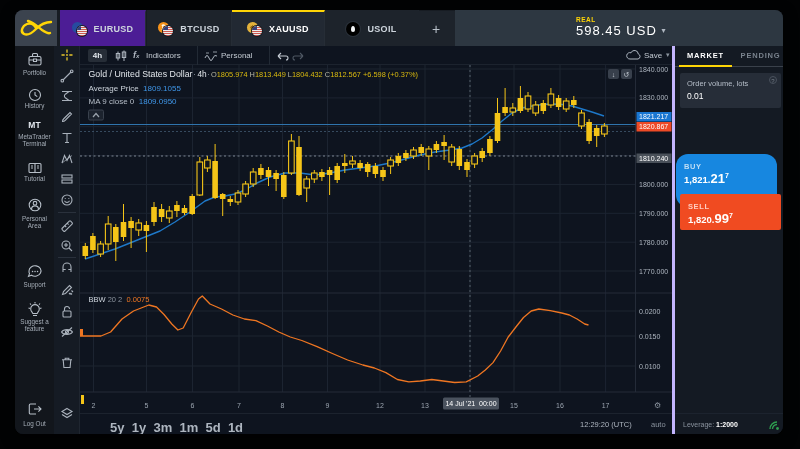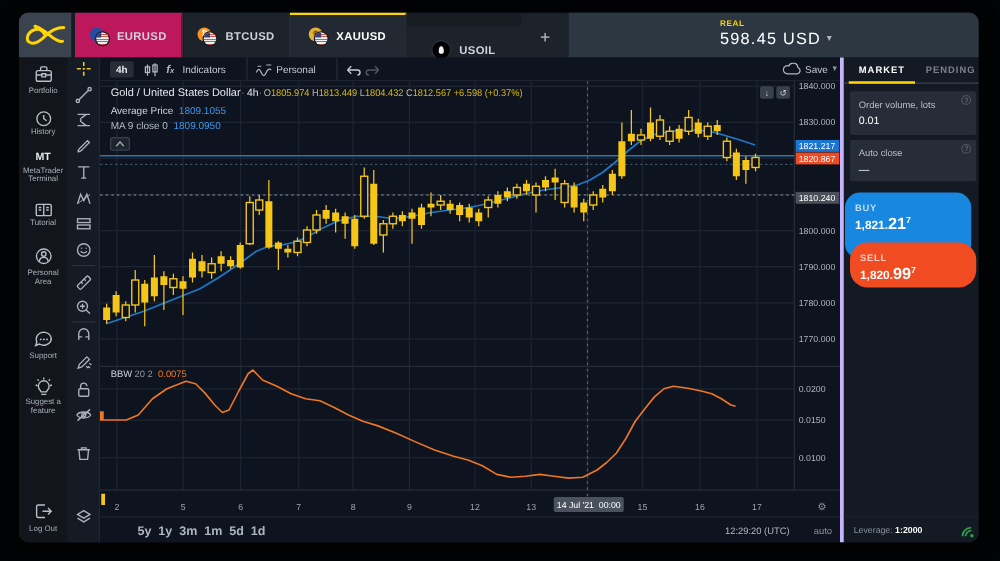--- a/index.html
+++ b/index.html
@@ -20,7 +20,7 @@
       <path d="M10 5 C16 7, 20 11, 24 14 C27 16, 30 18, 32 17" stroke="#ffd506" stroke-width="2.4" fill="none" stroke-linecap="round"></path>
     </svg>
   </div>
-  <div style="position:absolute;left:45px;top:0;width:86px;height:36px;background:#be185d;border-top:2px solid transparent;box-sizing:border-box;border-right:1px solid #262d36;display:flex;align-items:center;justify-content:center;gap:5px">
+  <div style="position:absolute;left:45px;top:0;width:86px;height:36px;background:#4c1d95;border-top:2px solid transparent;box-sizing:border-box;border-right:1px solid #262d36;display:flex;align-items:center;justify-content:center;gap:5px">
       <span style="position:relative;display:inline-block;width:17px;height:14px;vertical-align:middle">
         <span style="position:absolute;left:0;top:0;width:11px;height:11px;border-radius:50%;background:#274b9f;font-size:6.5px;color:;text-align:center;line-height:11px;font-weight:bold"></span>
         <span style="position:absolute;left:5px;top:3.5px;width:10px;height:10px;border-radius:50%;overflow:hidden;box-shadow:0 0 0 1px #171c23;background:repeating-linear-gradient(#eceded 0 1px,#cf5a50 1px 2px)">

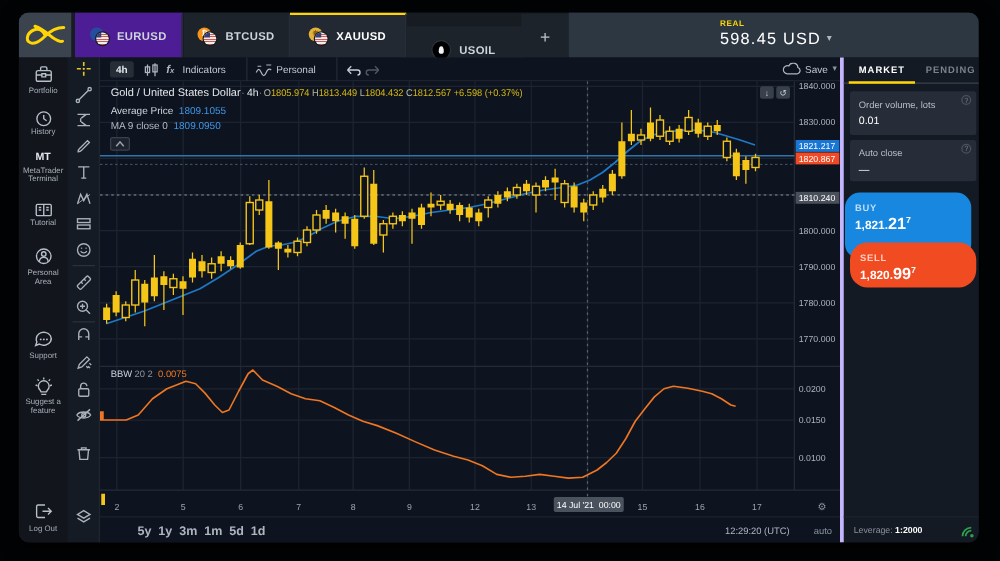--- a/index.html
+++ b/index.html
@@ -47,7 +47,7 @@
       </span>
       <span style="font-size:9px;font-weight:bold;color:#fff;letter-spacing:0.3px">XAUUSD</span>
     </div>
-<div style="position:absolute;left:310px;top:11px;width:94px;height:36px;background:#1d232b;border-top:2px solid transparent;box-sizing:border-box;border-right:1px solid #262d36;display:flex;align-items:center;justify-content:center;gap:6px">
+<div style="position:absolute;left:310px;top:0;width:94px;height:36px;background:#1d232b;border-top:2px solid transparent;box-sizing:border-box;border-right:1px solid #262d36;display:flex;align-items:center;justify-content:center;gap:6px">
       <span style="position:relative;display:inline-block;width:15px;height:14px;vertical-align:middle">
         <span style="position:absolute;left:0;top:0;width:14px;height:14px;border-radius:50%;background:#000;box-shadow:0 0 0 1px #2a313a">
           <span style="position:absolute;left:5px;top:3.5px;width:4px;height:6px;background:#f2f4f6;border-radius:50% 50% 50% 50%/65% 65% 35% 35%"></span>

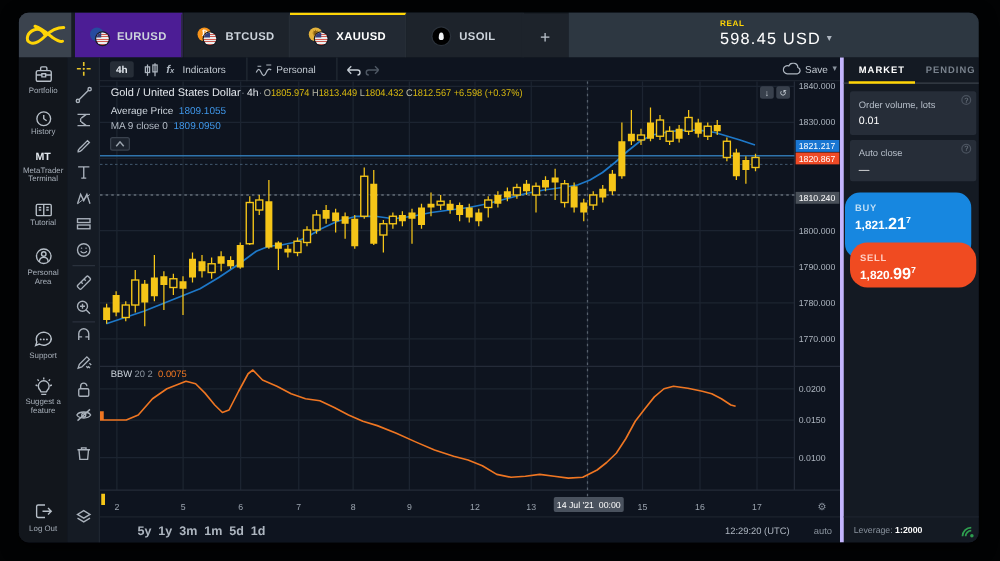--- a/index.html
+++ b/index.html
@@ -436,11 +436,6 @@
       <div class="abs" style="left:7px;top:18px;font-size:8.5px;color:#fff">0.01</div>
       <div class="abs" style="right:4px;top:3px;width:8px;height:8px;border-radius:50%;color:#79828d;font-size:6px;text-align:center;line-height:8px;border:1px solid #4a525e">?</div>
     </div>
-    <div class="abs" style="left:5px;top:66px;width:101px;height:33px;background:#262d38;border-radius:2px">
-      <div class="abs" style="left:7px;top:6px;font-size:7.5px;color:#b6bec9">Auto close</div>
-      <div class="abs" style="left:7px;top:18px;font-size:8.5px;color:#fff">—</div>
-      <div class="abs" style="right:4px;top:3px;width:8px;height:8px;border-radius:50%;color:#79828d;font-size:6px;text-align:center;line-height:8px;border:1px solid #4a525e">?</div>
-    </div>
     <div class="abs" style="left:1px;top:107.5px;width:101px;height:53px;background:#1787e0;border-radius:12px">
       <div class="abs" style="left:8px;top:8px;font-size:7.5px;color:#bfdef5;font-weight:bold;letter-spacing:0.6px">BUY</div>
       <div class="abs" style="left:8px;top:17px;font-size:9.5px;color:#fff;font-weight:bold">1,821.<span style="font-size:13px">21</span><span style="font-size:7px;vertical-align:5px">7</span></div>

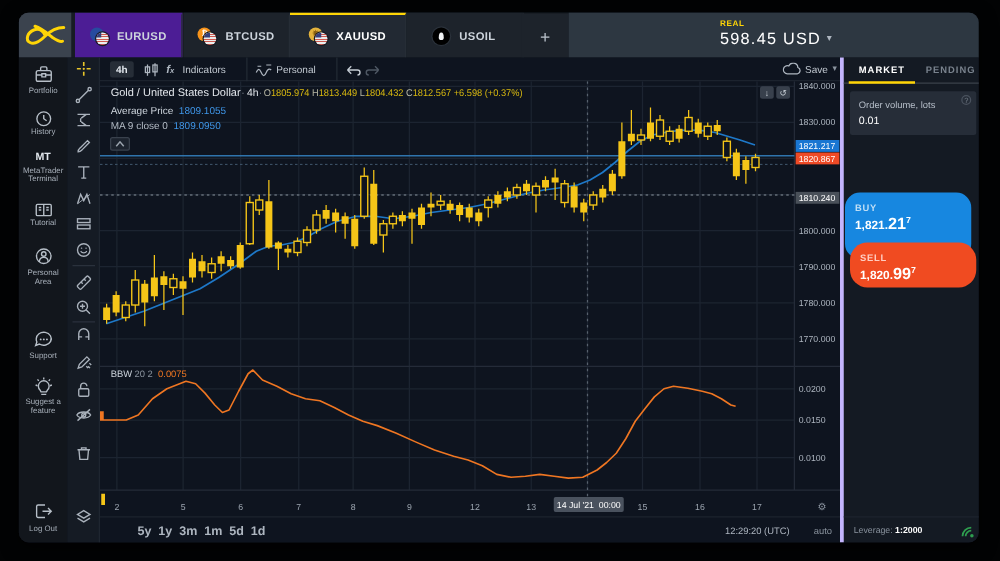--- a/index.html
+++ b/index.html
@@ -440,7 +440,7 @@
       <div class="abs" style="left:8px;top:8px;font-size:7.5px;color:#bfdef5;font-weight:bold;letter-spacing:0.6px">BUY</div>
       <div class="abs" style="left:8px;top:17px;font-size:9.5px;color:#fff;font-weight:bold">1,821.<span style="font-size:13px">21</span><span style="font-size:7px;vertical-align:5px">7</span></div>
     </div>
-    <div class="abs" style="left:5px;top:147.5px;width:101px;height:36px;background:#f04b21;border-radius:14px">
+    <div class="abs" style="left:5px;top:147.5px;width:101px;height:36px;background:#f04b21;border-radius:2px">
       <div class="abs" style="left:8px;top:8px;font-size:7.5px;color:#ffccc0;font-weight:bold;letter-spacing:0.6px">SELL</div>
       <div class="abs" style="left:8px;top:17px;font-size:9.5px;color:#fff;font-weight:bold">1,820.<span style="font-size:13px">99</span><span style="font-size:7px;vertical-align:5px">7</span></div>
     </div>

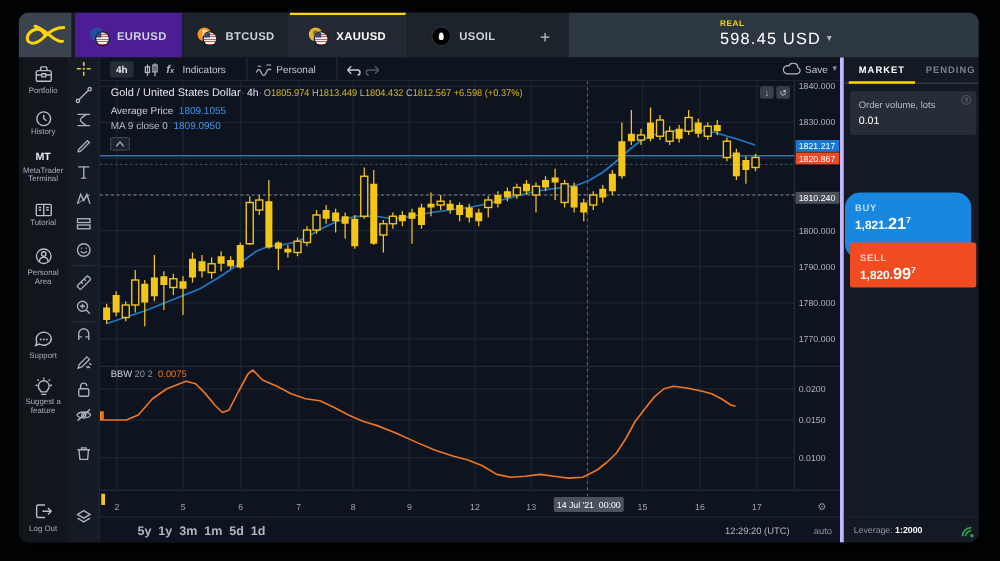--- a/index.html
+++ b/index.html
@@ -421,7 +421,7 @@
 </svg>
 
   <div class="abs" style="left:65px;top:403px;width:592px;height:21px;border-top:1px solid #1c232e">
-    <div class="abs" style="left:30px;top:6px;font-size:10px;font-weight:bold;color:#aeb6c0"><span>5y</span>&nbsp;&nbsp;<span>1y</span>&nbsp;&nbsp;<span>3m</span>&nbsp;&nbsp;<span>1m</span>&nbsp;&nbsp;<span>5d</span>&nbsp;&nbsp;<span>1d</span></div>
+    <div class="abs" style="left:30px;top:6px;font-size:13px;font-weight:bold;color:#aeb6c0"><span>5y</span>&nbsp;&nbsp;<span>1y</span>&nbsp;&nbsp;<span>3m</span>&nbsp;&nbsp;<span>1m</span>&nbsp;&nbsp;<span>5d</span>&nbsp;&nbsp;<span>1d</span></div>
     <div class="abs" style="left:500px;top:6px;font-size:7.5px;color:#aeb6c0">12:29:20 (UTC)</div>
     <div class="abs" style="left:571px;top:6px;font-size:7.5px;color:#8a939e">auto</div>
   </div>

